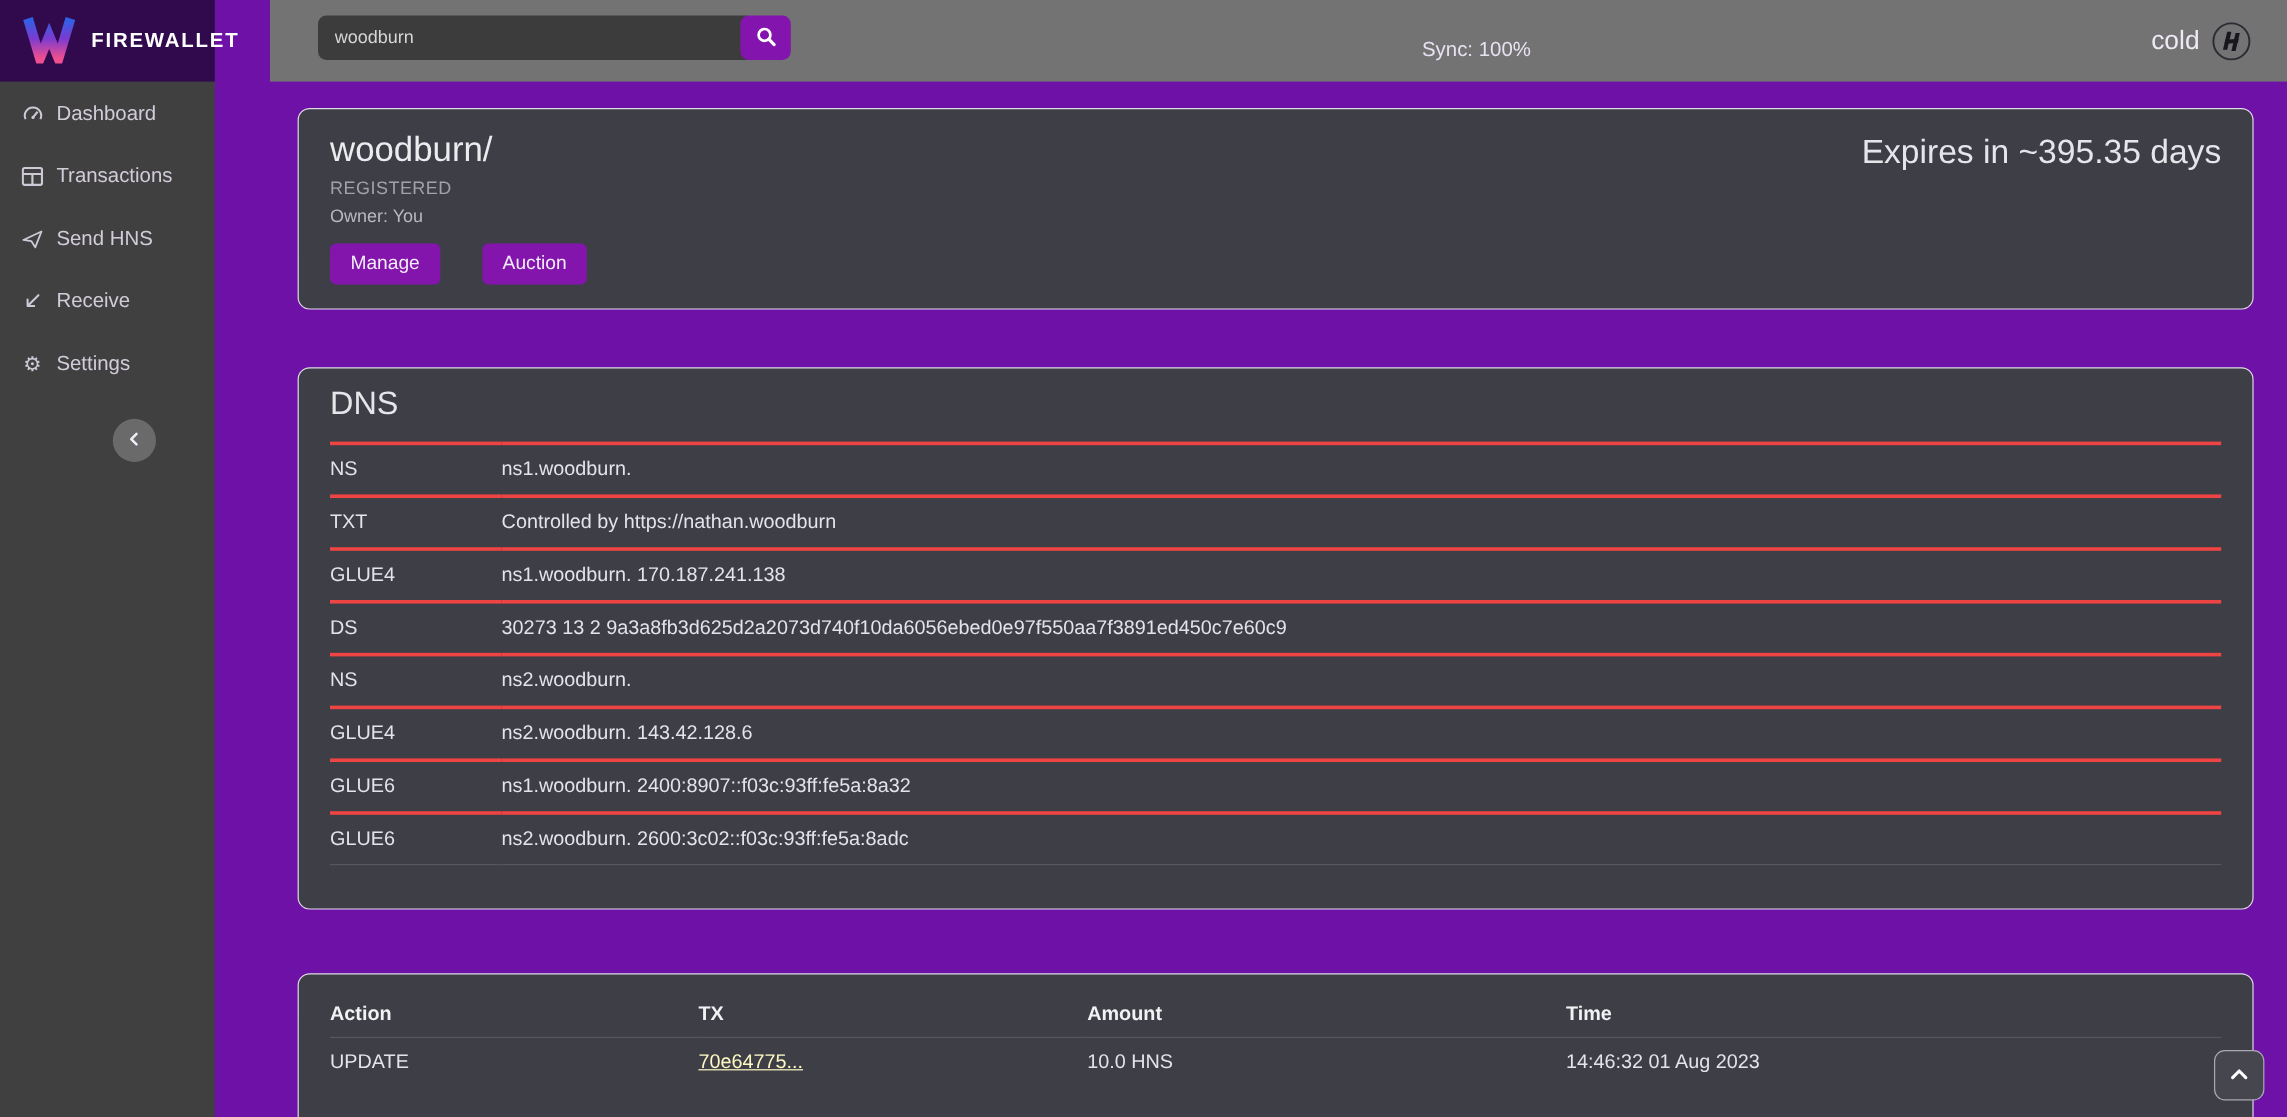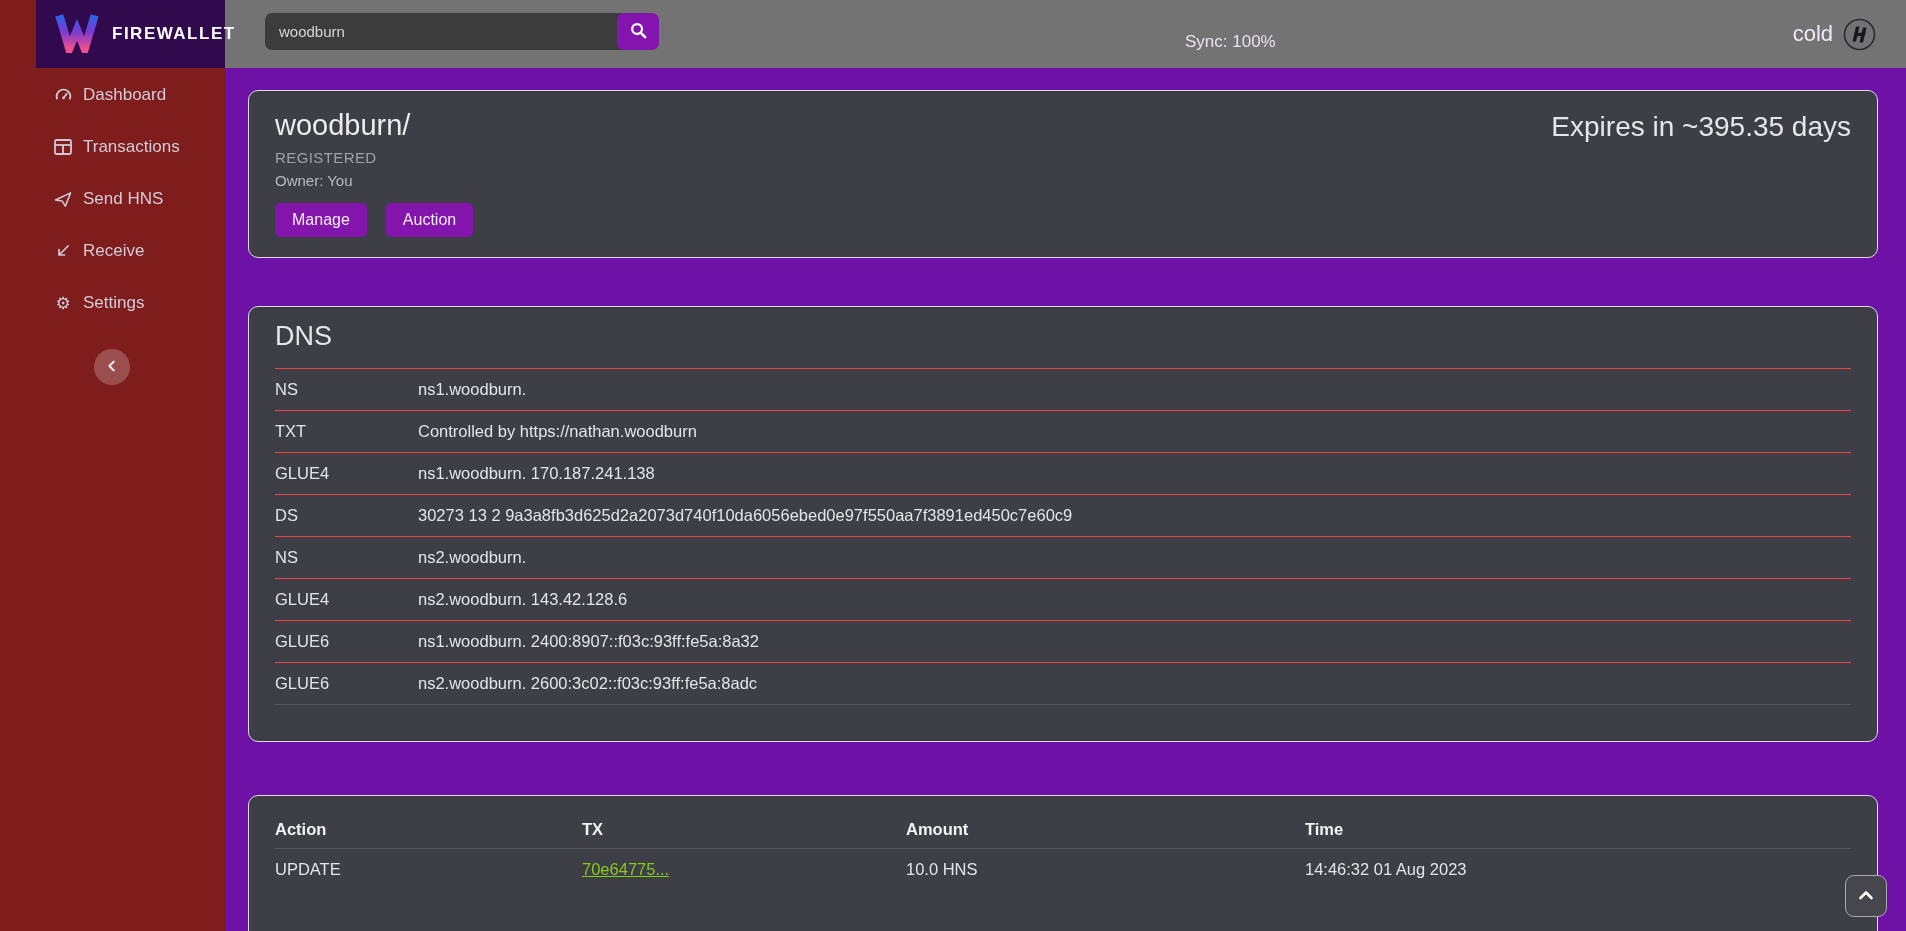--- a/index.html
+++ b/index.html
@@ -7,7 +7,7 @@
   body { font-family:"Liberation Sans", sans-serif; background:#6e11a6; position:relative; }
 
   
-  .sidebar { position:absolute; left:0; top:0; width:225px; height:931px; background:#7f1d1d; z-index:5;padding-left:36px; }
+  .sidebar { position:absolute; left:0; top:0; width:179px; height:931px; background:#404040; z-index:5; }
   .brand { height:68px; background:#310a4d; display:flex; align-items:center; padding-left:18px; }
   .brand-name { color:#ffffff; font-weight:bold; font-size:17px; letter-spacing:1.5px; margin-left:12px; }
   .nav { padding-top:12px; }

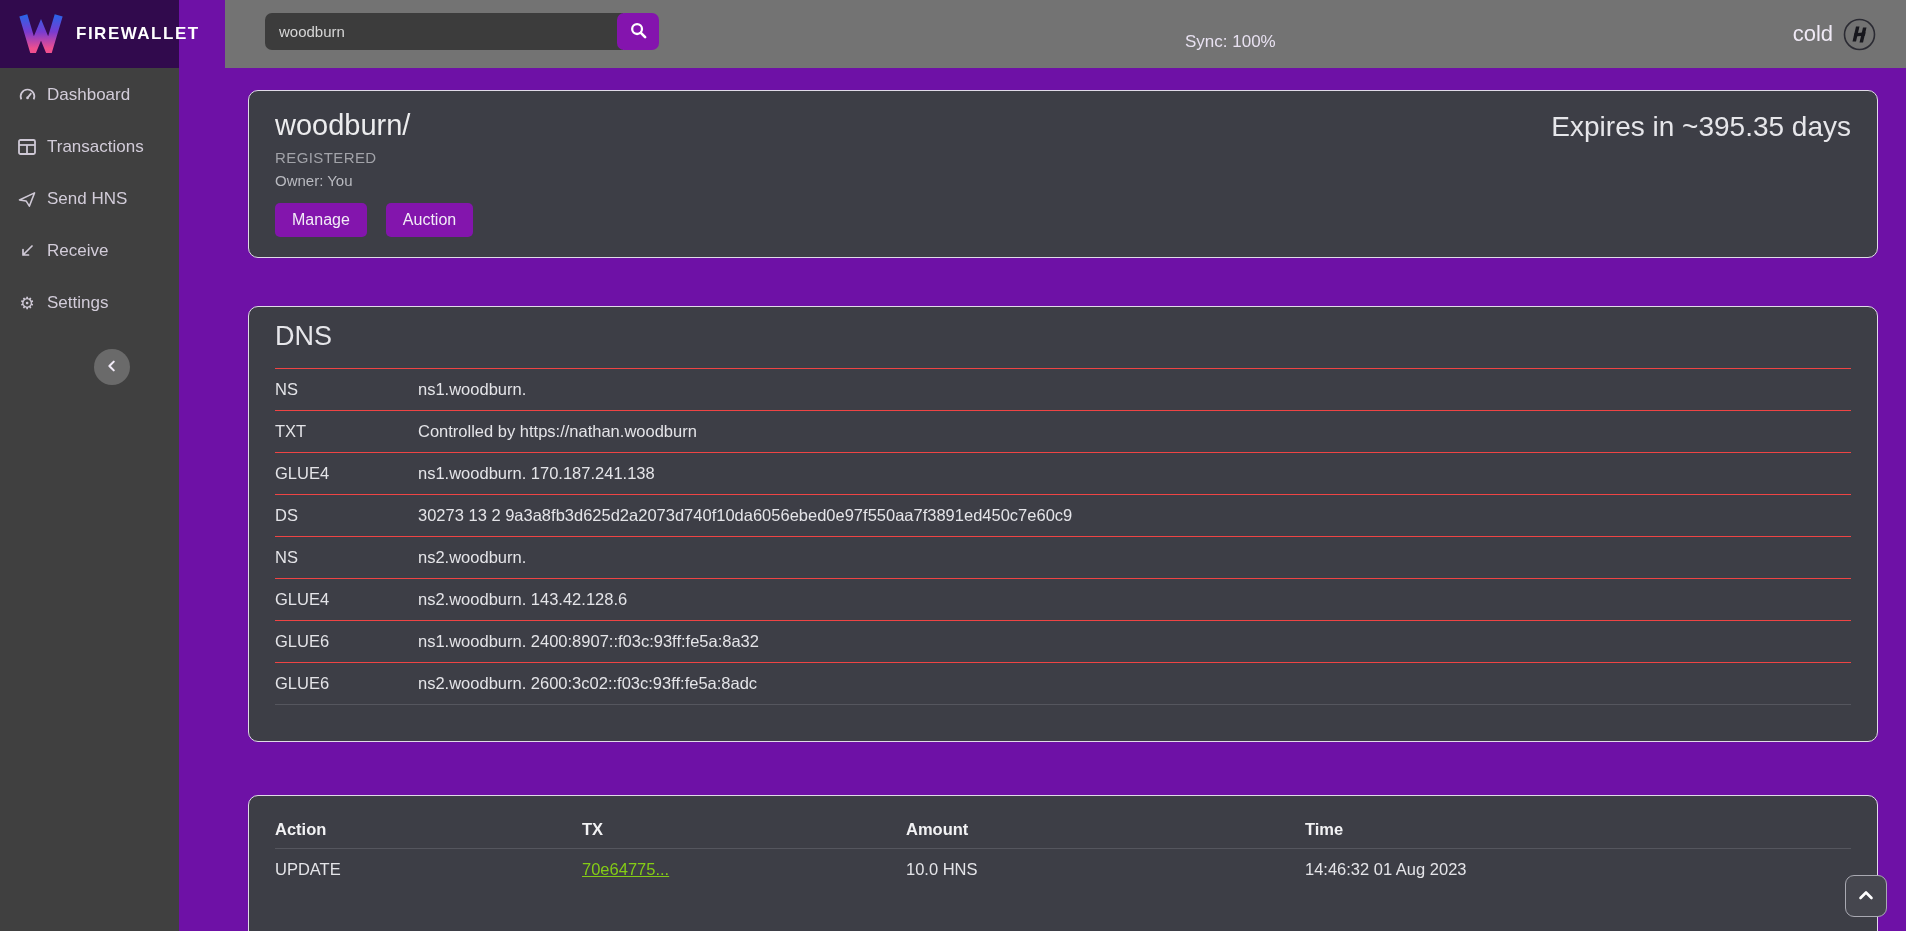--- a/index.html
+++ b/index.html
@@ -37,7 +37,7 @@
   .domain-name { font-size:29px; font-weight:500; color:#ececee; }
   .domain-status { font-size:15px; color:#a2a3a9; letter-spacing:0.4px; margin-top:7px; }
   .domain-owner { font-size:15px; color:#b9bac0; margin-top:6px; }
-  .btn-row { margin-top:14px; display:flex; gap:19px; }
+  .btn-row { margin-top:14px; display:flex; gap:35px; }
   .btn { background:#8315ad; color:#f2ecf7; border:none; border-radius:5px; padding:8px 17px; font-size:16px;
     font-family:"Liberation Sans", sans-serif; cursor:pointer; }
   .expires { position:absolute; right:26px; top:20px; font-size:28px; color:#e6e6ea; font-weight:400; }

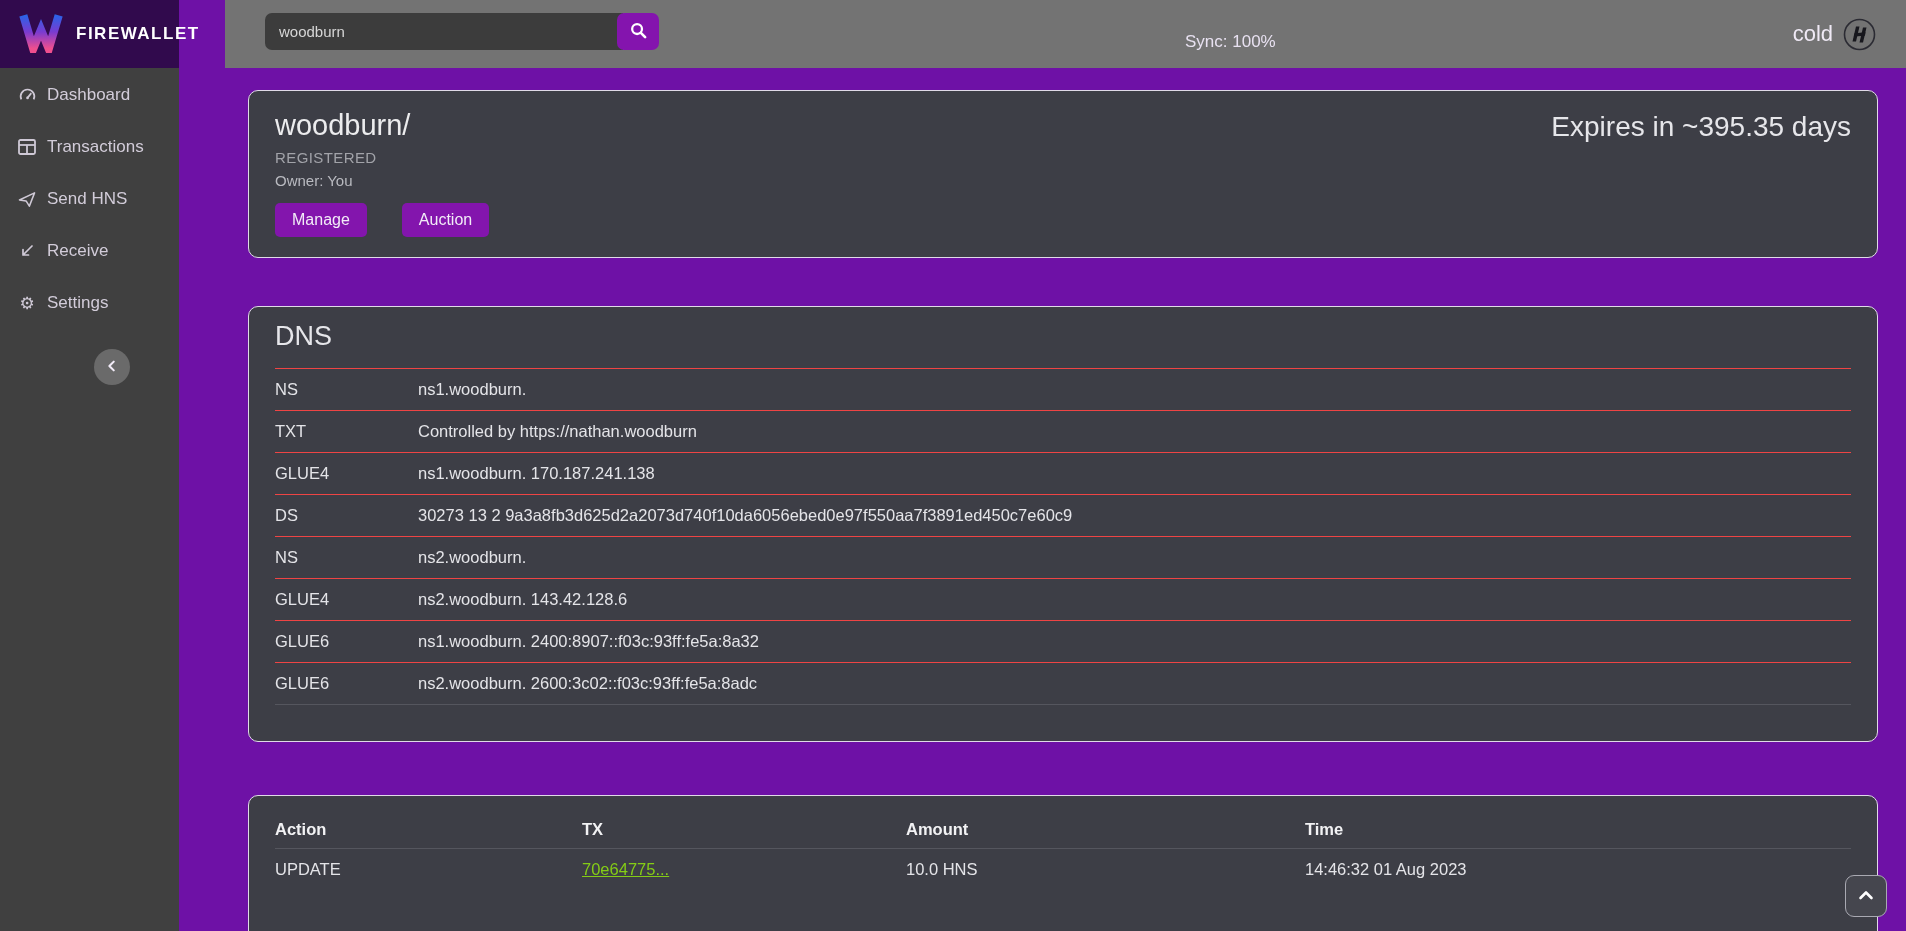--- a/index.html
+++ b/index.html
@@ -46,7 +46,7 @@
   .card-title { font-size:27px; font-weight:500; color:#e6e6ea; margin-bottom:16px; }
   table { width:100%; border-collapse:collapse; font-size:16.5px; color:#e4e4e8; }
   td, th { padding:11px 8px 11px 0; text-align:left; vertical-align:middle; }
-  .dns-table td { border-top:1px solid #ef4444; }
+  .dns-table td { border-top:3px solid #ef4444; }
   .dns-table tr:last-child td { border-bottom:1px solid #55565e; }
   .dns-table .col-type { width:143px; }
 

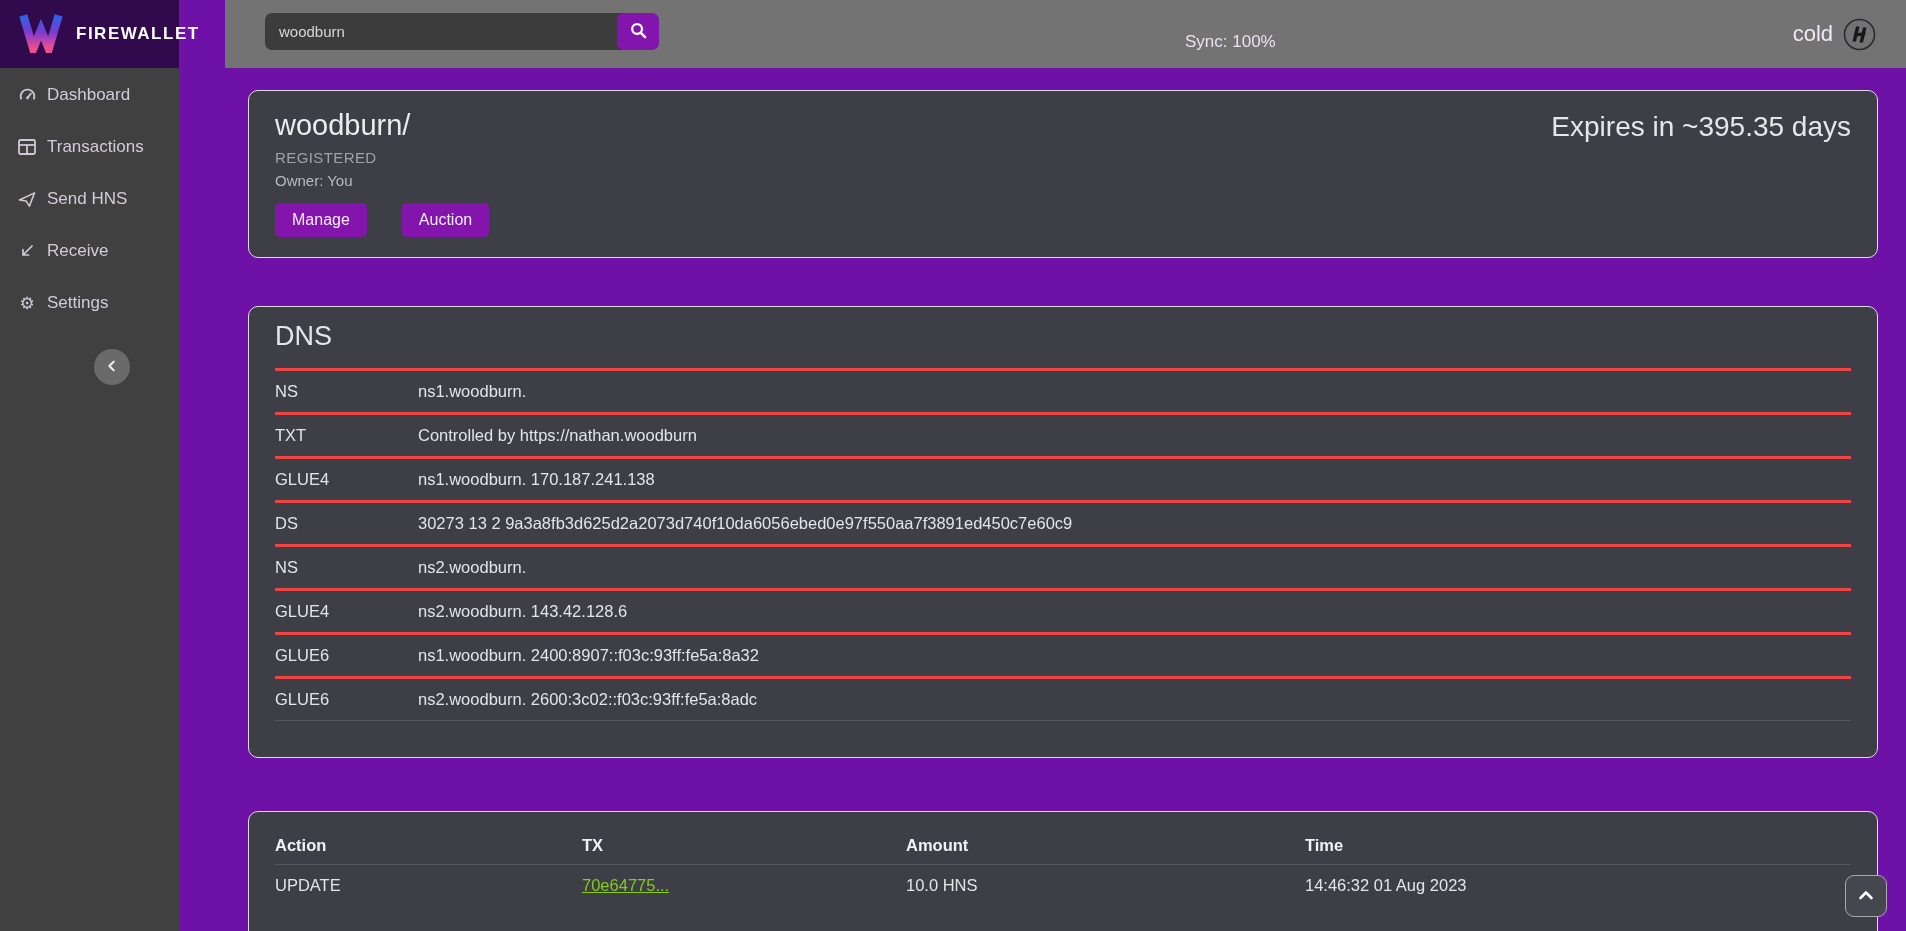--- a/index.html
+++ b/index.html
@@ -54,7 +54,7 @@
   .hist-table th { font-weight:700; color:#f2f2f4; font-size:16.5px; padding:10px 8px 9px 0; }
   .hist-table td { border-top:1px solid #55565e; }
   .hist-table .c1 { width:307px; } .hist-table .c2 { width:324px; } .hist-table .c3 { width:399px; }
-  .tx-link { color:#84cc16; text-decoration:underline; cursor:pointer; }
+  .tx-link { color:#fef9c3; text-decoration:underline; cursor:pointer; }
 
   .scroll-top { position:absolute; right:19px; bottom:14px; width:42px; height:42px; border-radius:9px;
     background:#45464e; border:1px solid #a9a9b2; display:flex; align-items:center; justify-content:center;

